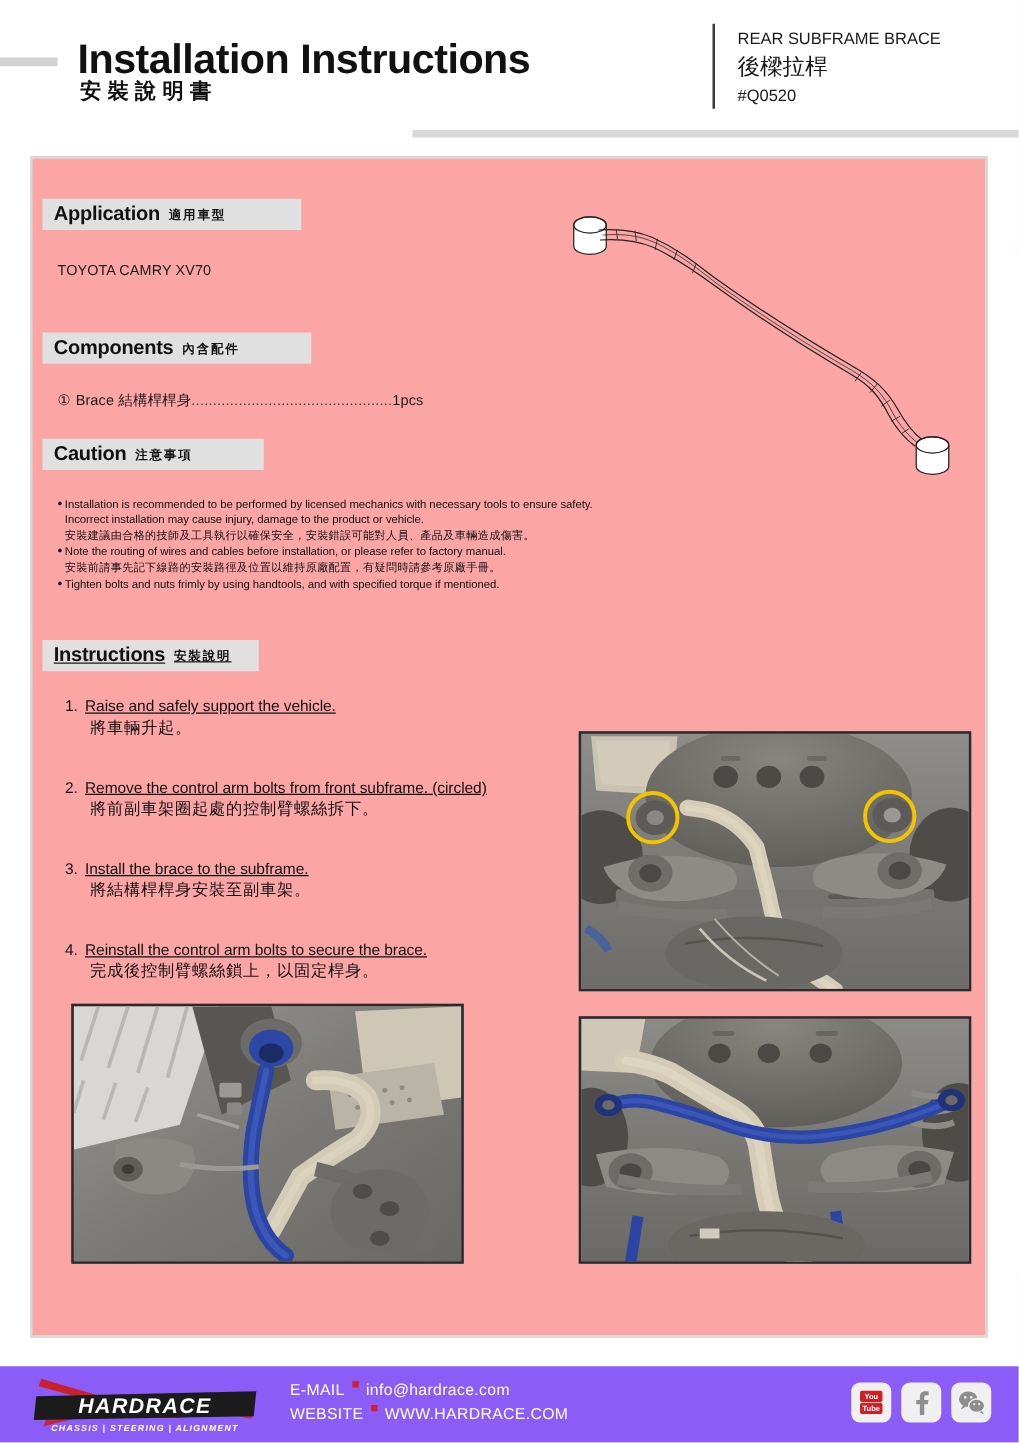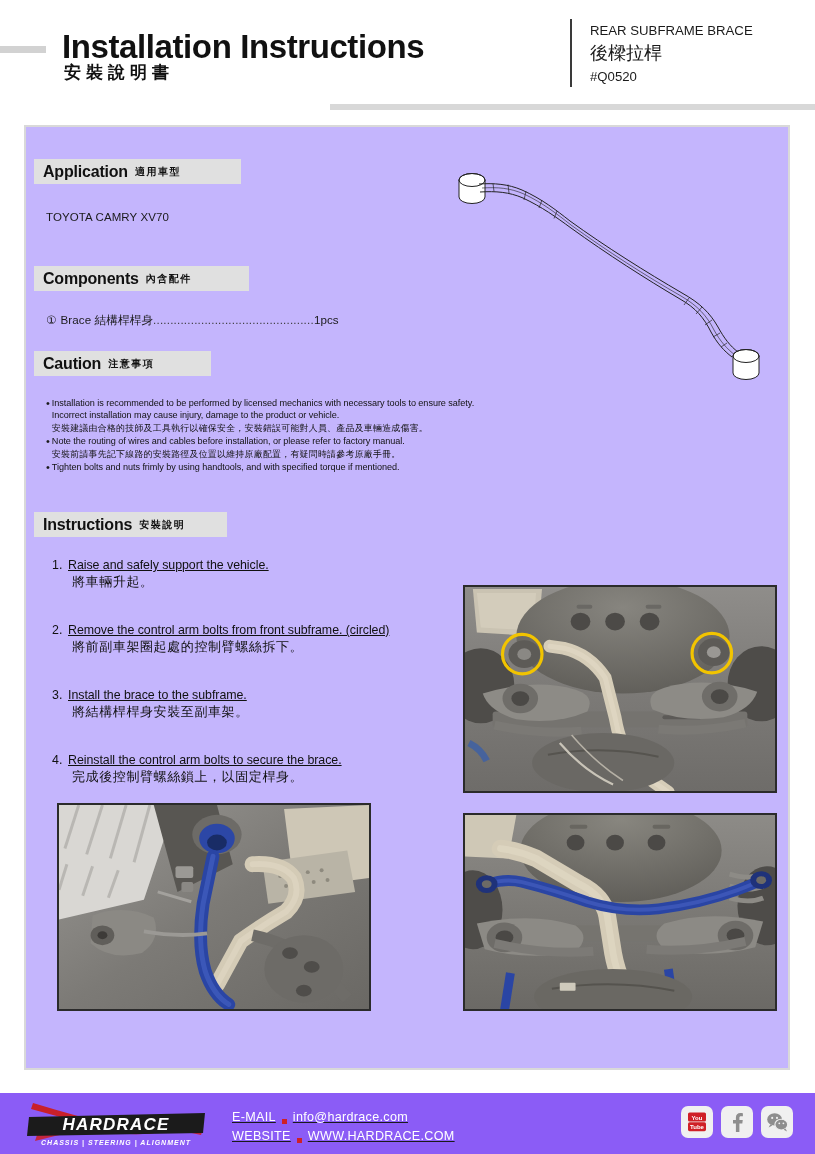--- a/index.html
+++ b/index.html
@@ -73,7 +73,7 @@
     left: 24px; top: 125px;
     width: 766px; height: 945px;
     border: 2px solid #d9d9d9;
-    background: #c4b5fd;
+    background: #fca5a5;
     box-sizing: border-box;
   }
 

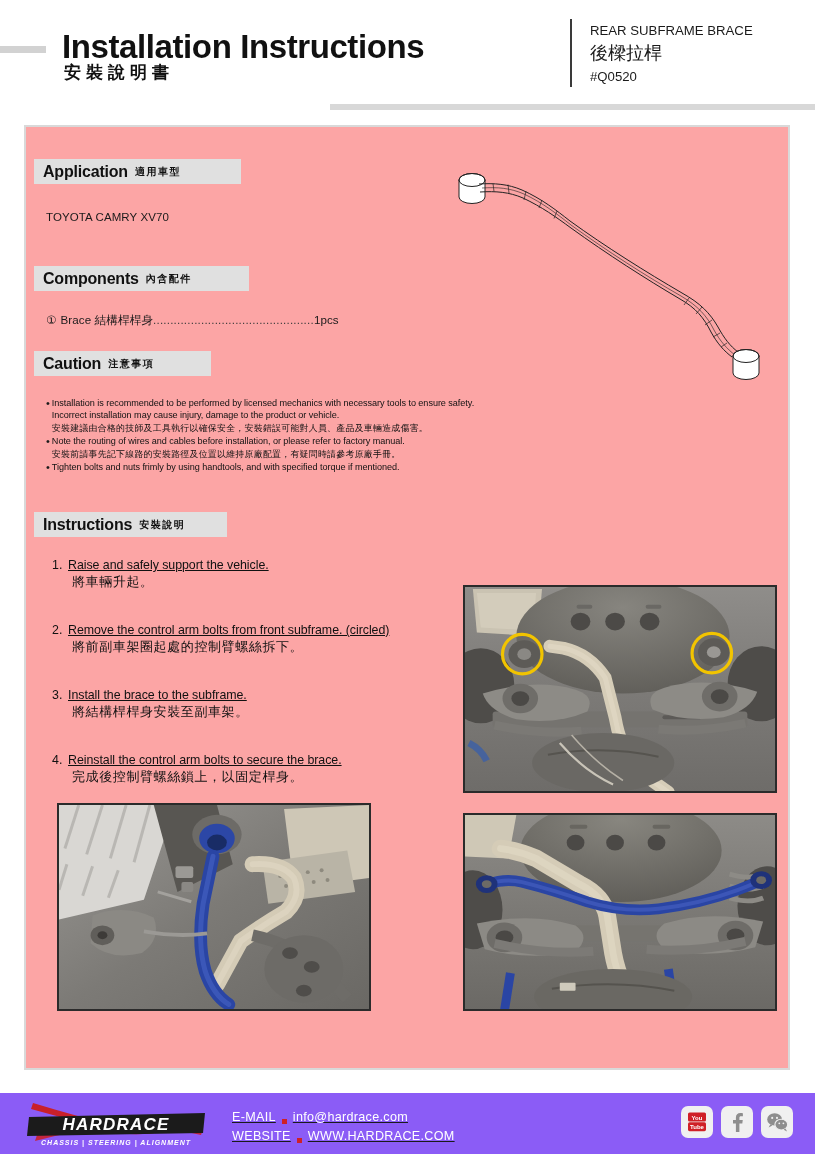--- a/index.html
+++ b/index.html
@@ -162,7 +162,7 @@
   }
 
   
-  #head-instructions { top: 385px; width: 193px; }
+  #head-instructions { top: 385px; width: 173px; text-decoration: underline; }
   #steps {
     position: absolute;
     left: 26px; top: 430px;

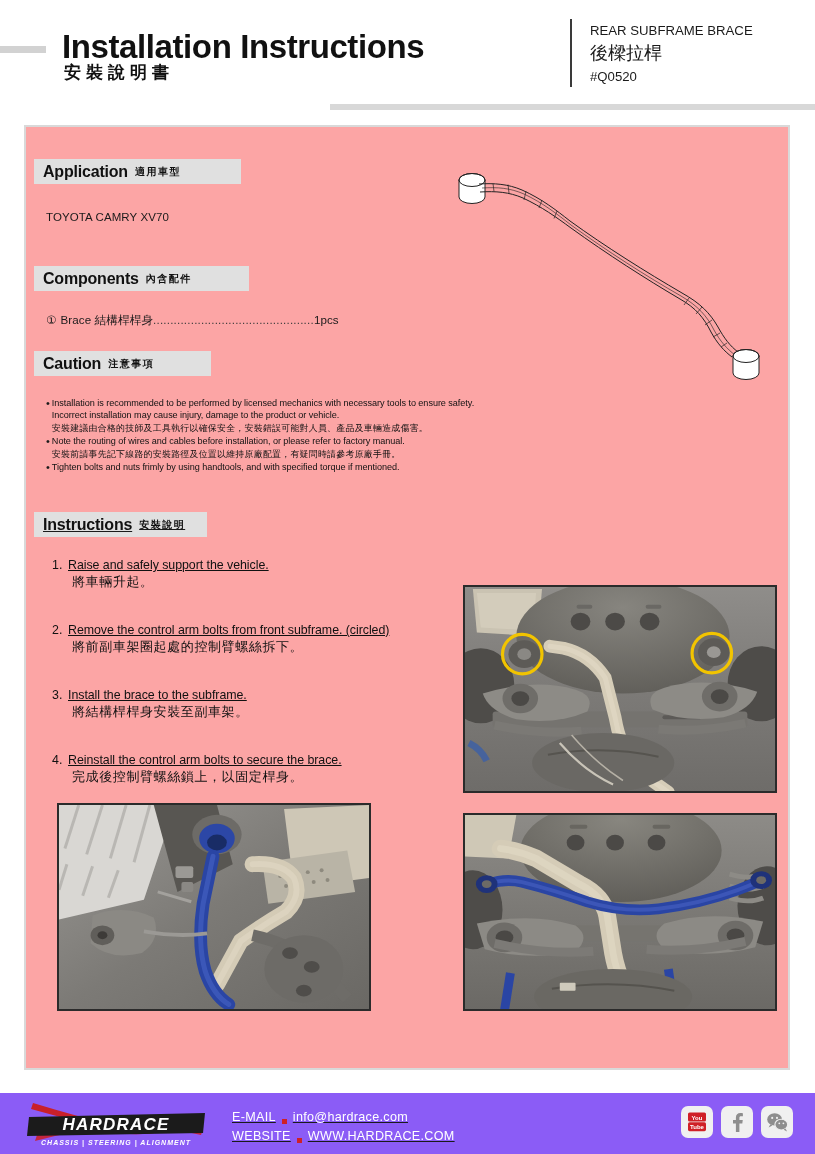--- a/index.html
+++ b/index.html
@@ -234,10 +234,9 @@
   }
   .fc-row {
     display: flex;
-    align-items: flex-end;
+    align-items: flex-start;
     height: 19px;
     white-space: nowrap;
-    text-decoration: underline;
   }
   .fc-label {
     font-size: 12.6px;

